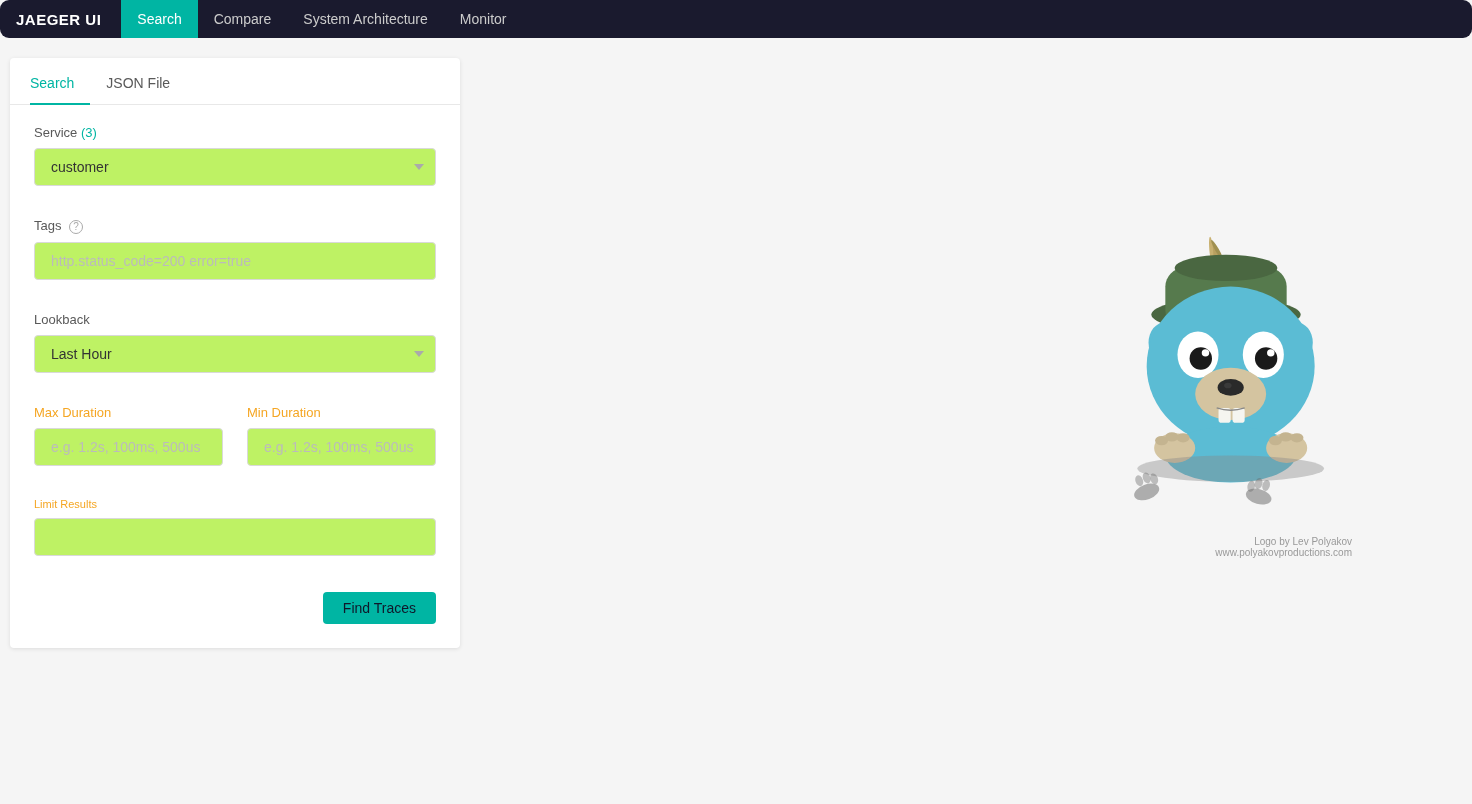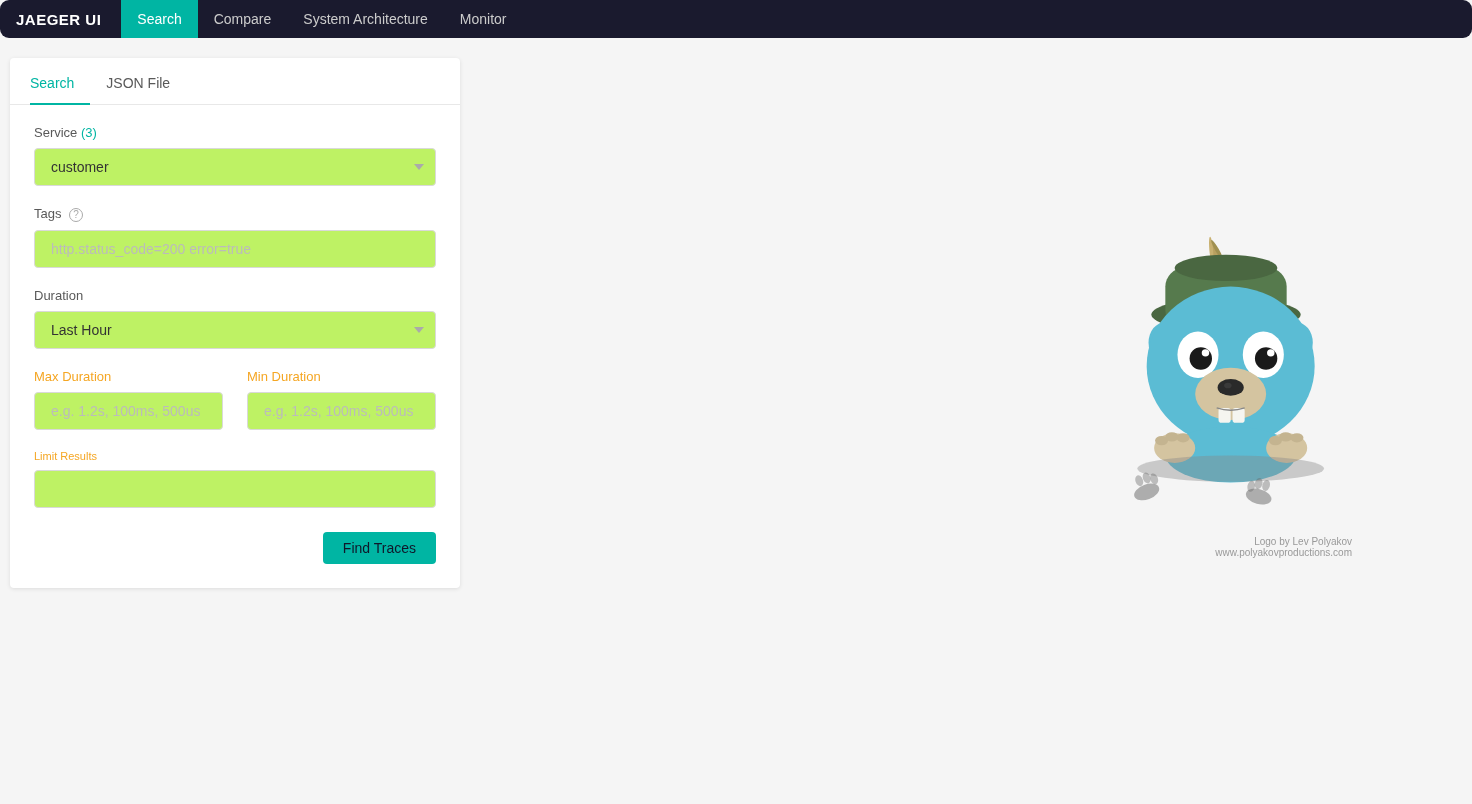--- a/index.html
+++ b/index.html
@@ -86,7 +86,7 @@
       padding: 20px 24px 24px 24px;
     }
     .form-group {
-      margin-bottom: 20px;
+      margin-bottom: 32px;
     }
     .form-label {
       font-size: 13px;

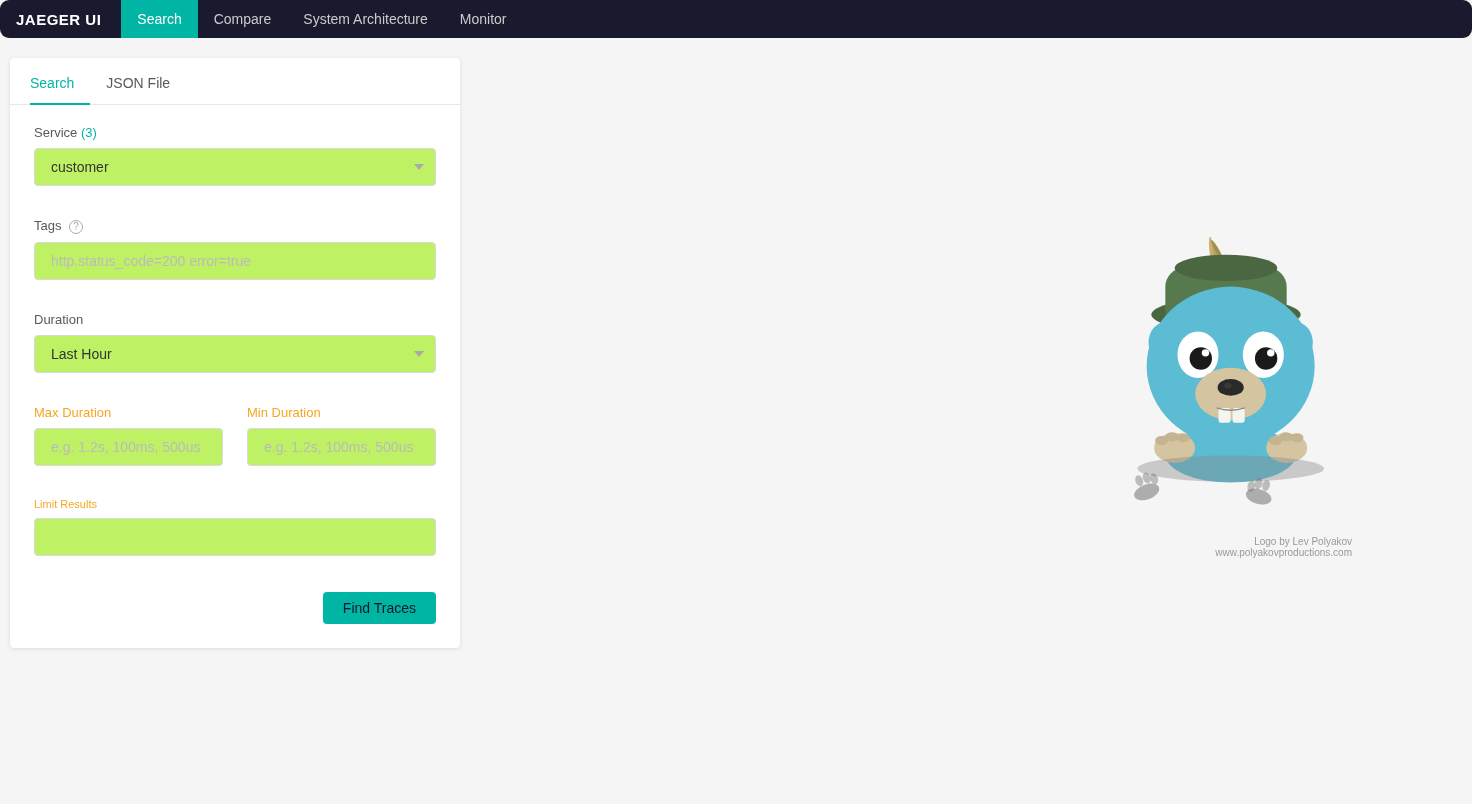--- a/index.html
+++ b/index.html
@@ -263,7 +263,7 @@
         </div>
 
         <div class="form-group">
-          <label class="form-label">Duration</label>
+          <label class="form-label">Lookback</label>
           <div class="select-wrapper">
             <select class="form-select">
               <option>Last Hour</option>

